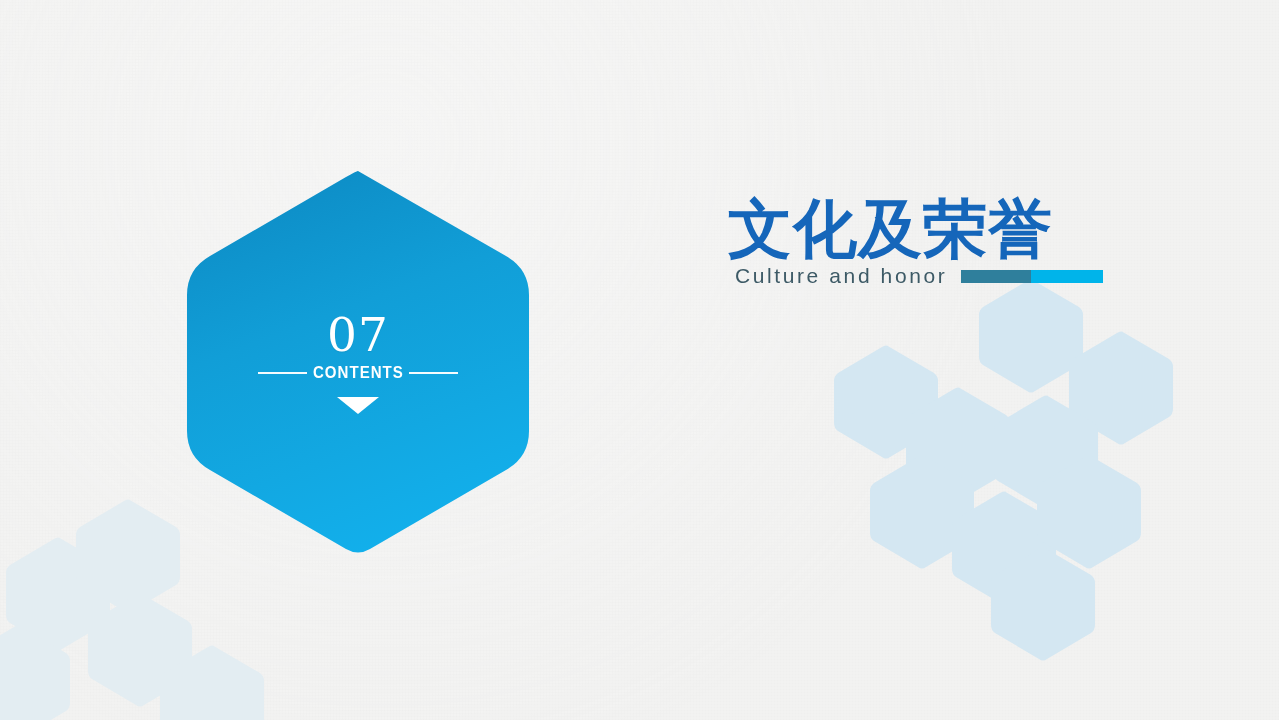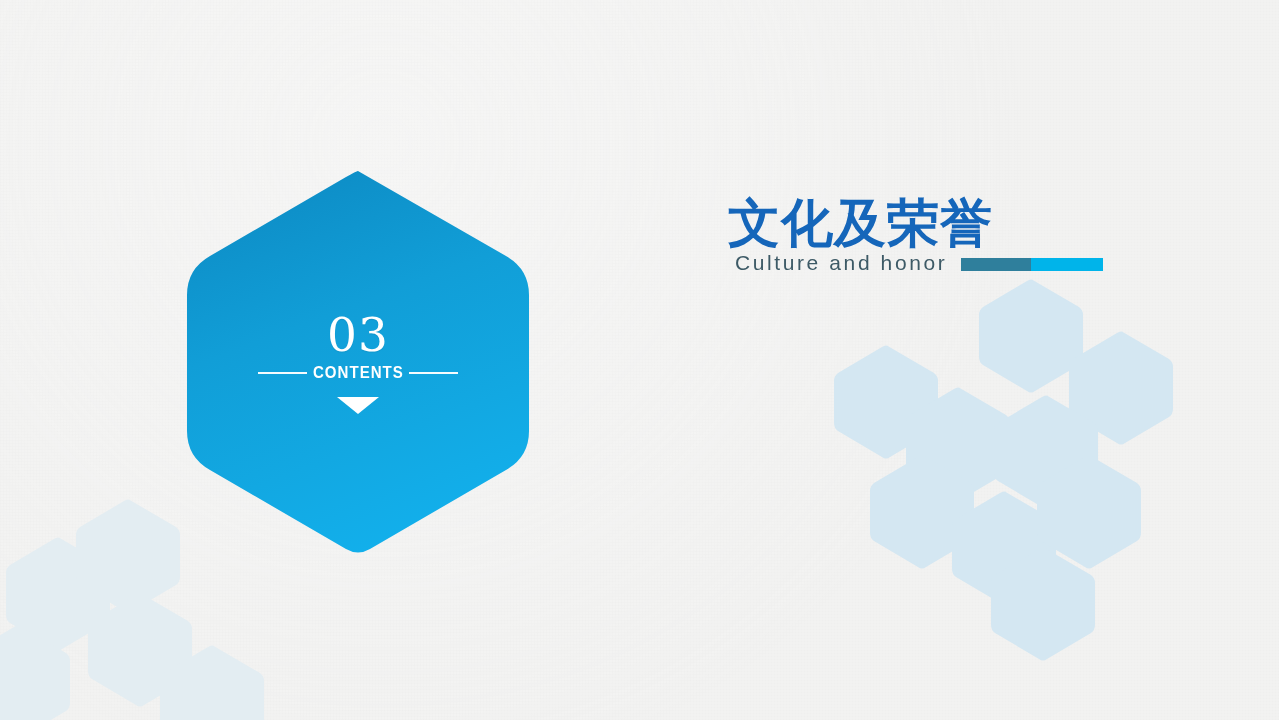--- a/index.html
+++ b/index.html
@@ -108,7 +108,7 @@
   }
   .cn-title {
     font-family: "Liberation Sans", "DejaVu Sans", sans-serif;
-    font-size: 52px;
+    font-size: 64px;
     font-weight: 700;
     line-height: 1.06;
     color: #1566ba;

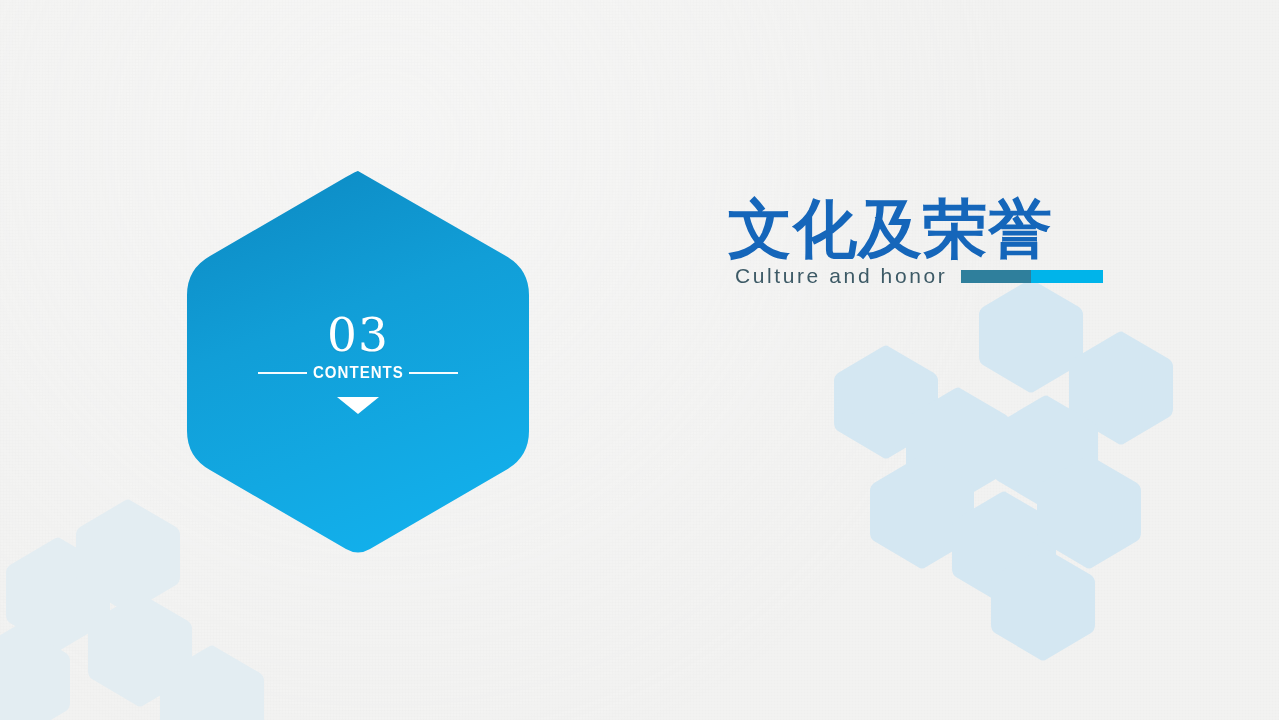--- a/index.html
+++ b/index.html
@@ -204,7 +204,7 @@
     </svg>
 
     <div class="badge-content">
-      <div class="badge-num">03</div>
+      <div class="badge-num">07</div>
       <div class="badge-label-row">
         <span class="badge-rule"></span>
         <span class="badge-label">CONTENTS</span>

